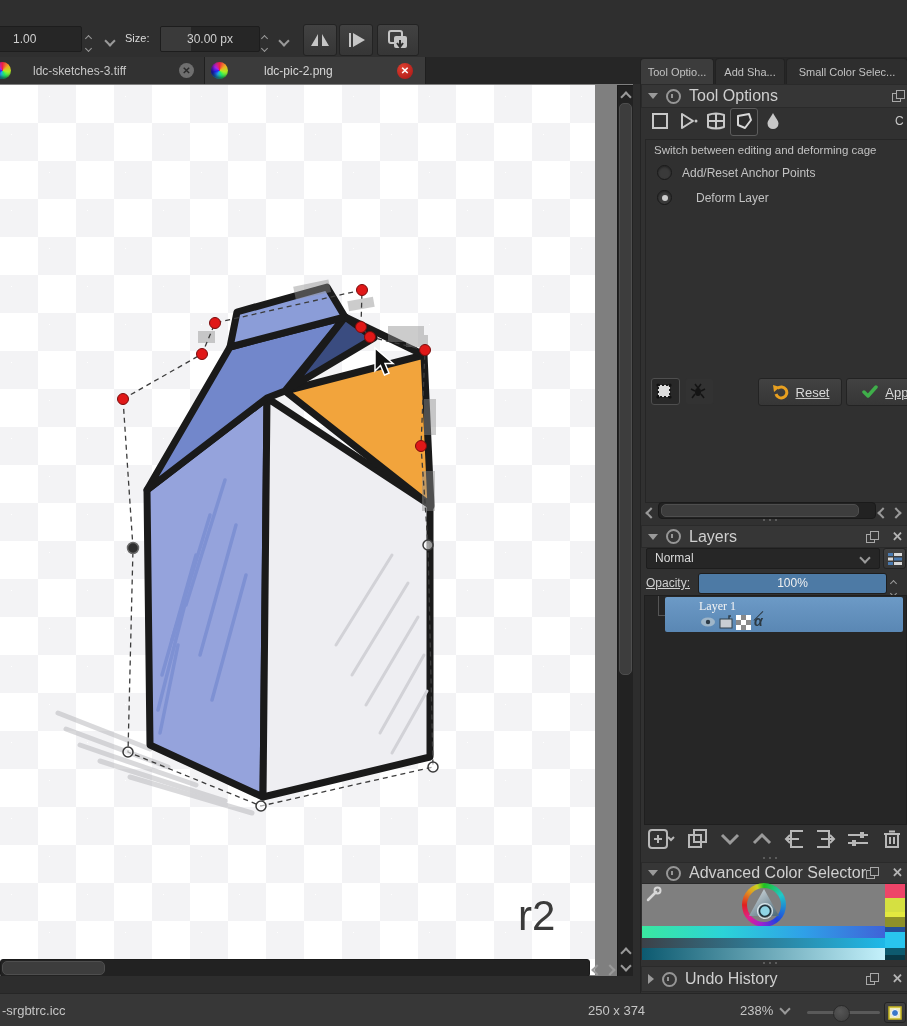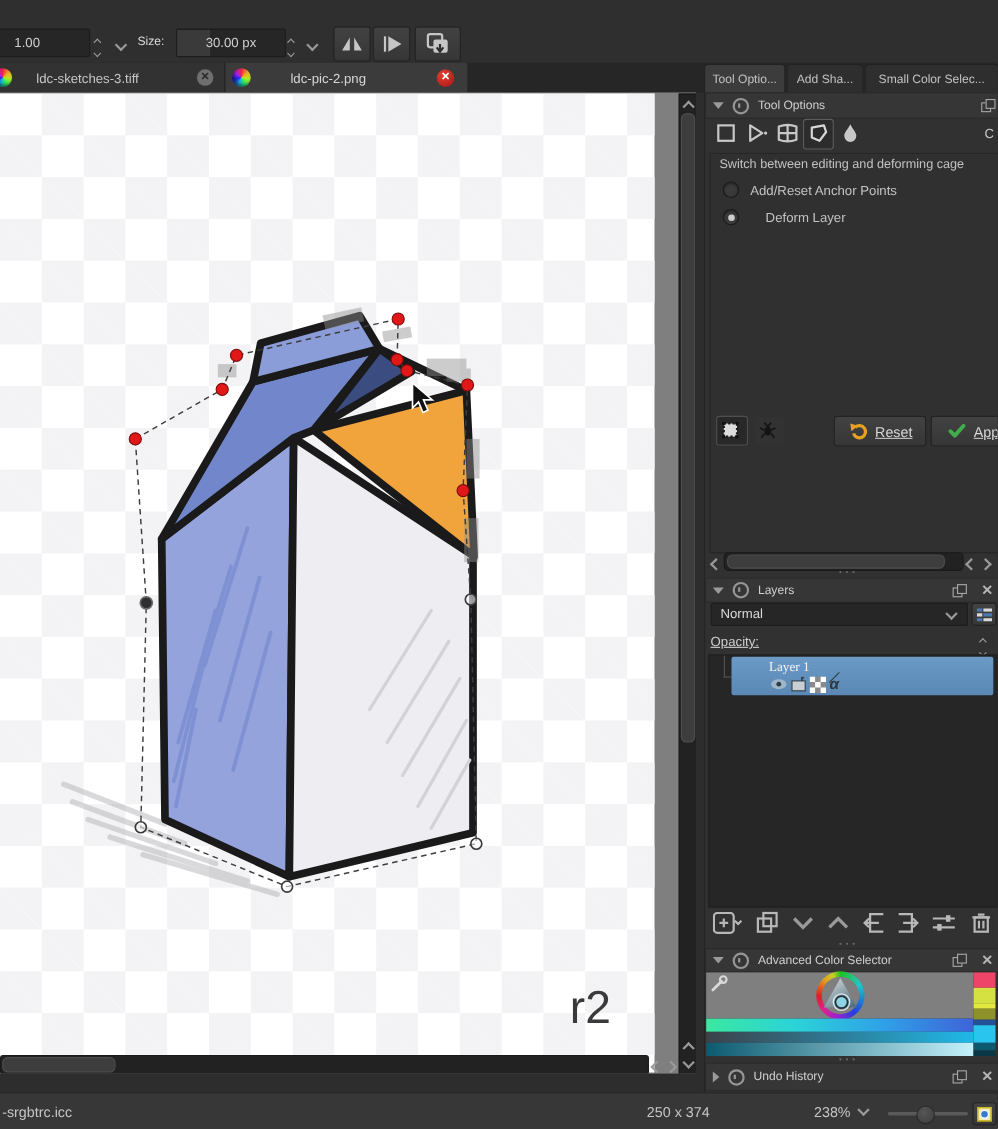--- a/index.html
+++ b/index.html
@@ -22,7 +22,7 @@
   .float-ic:before{content:"";position:absolute;left:0;top:3px;width:7px;height:7px;border:1.5px solid #a8a8a8;}
   .float-ic:after{content:"";position:absolute;left:4px;top:0;width:7px;height:7px;border:1.5px solid #a8a8a8;background:#353535;}
   .xclose{color:#b5b5b5;font-size:13px;line-height:13px;font-weight:bold;}
-  .hdr-title{color:#cfcfcf;font-size:11px;}
+  .hdr-title{color:#cfcfcf;font-size:16px;}
   .spin{background:#262626;border:1px solid #1d1d1d;border-radius:2px;color:#cfcfcf;}
   .btn{background:linear-gradient(#424242,#363636);border:1px solid #232323;border-radius:3px;text-decoration:underline;}
   .dots3{display:flex;gap:4px;}

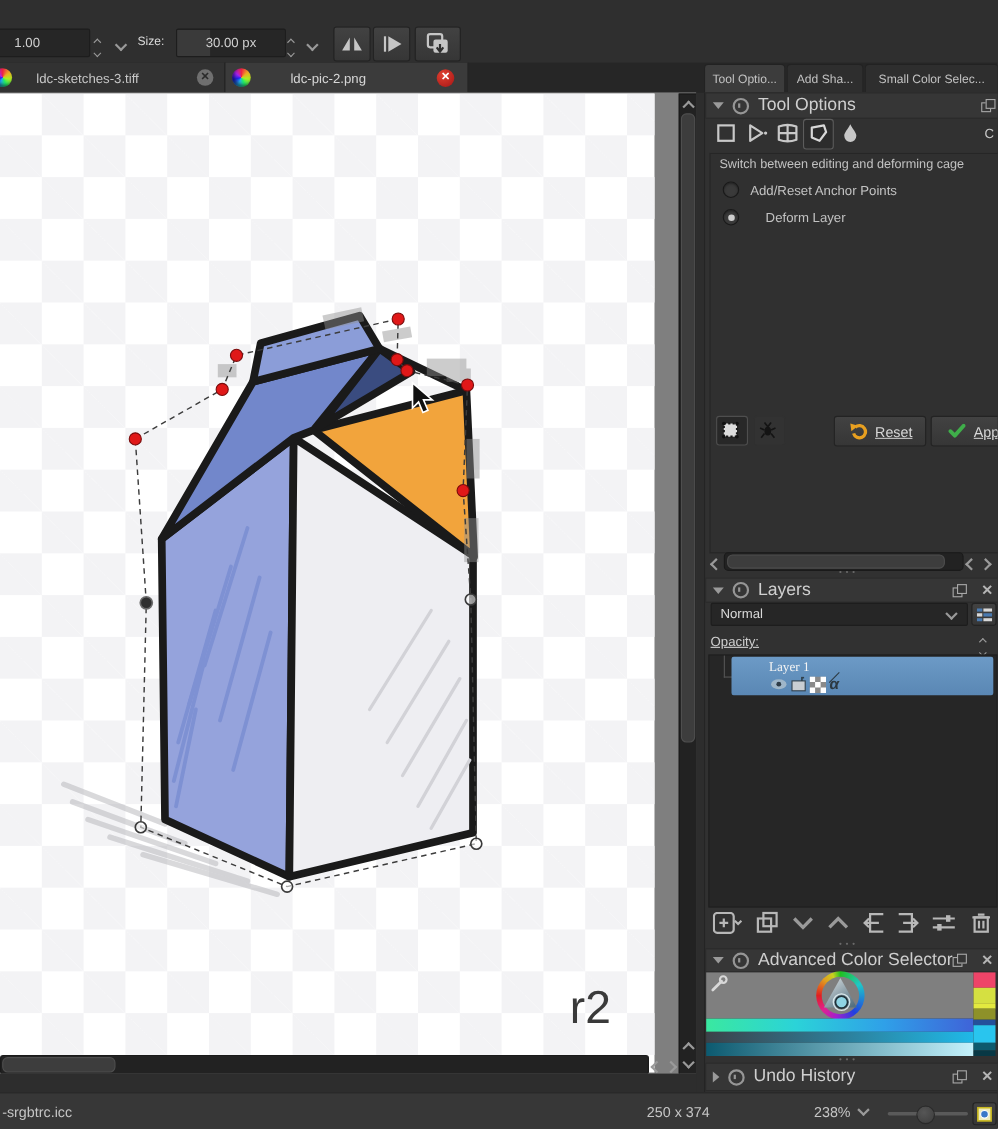--- a/index.html
+++ b/index.html
@@ -313,6 +313,10 @@
 
     <div class="abs" style="left:0;top:489px;width:267px;height:20px;">
       <span style="position:absolute;left:5px;top:3px;color:#cfcfcf;text-decoration:underline;">Opacity:</span>
+      <div class="abs" style="left:57px;top:0;width:187px;height:19px;background:#2a2a2a;border:1px solid #1d1d1d;border-radius:3px;overflow:hidden;">
+        <div style="position: absolute; left: 0px; top: 0px; width: 100%; height: 100%; background: rgb(77, 122, 165);"></div>
+        <span style="position:absolute;width:100%;text-align:center;top:2px;color:#f0f0f0;">100%</span>
+      </div>
       <div class="abs" style="left:250px;top:2px;"><i class="chev sm up"></i></div>
       <div class="abs" style="left:250px;top:12px;"><i class="chev sm down"></i></div>
     </div>

